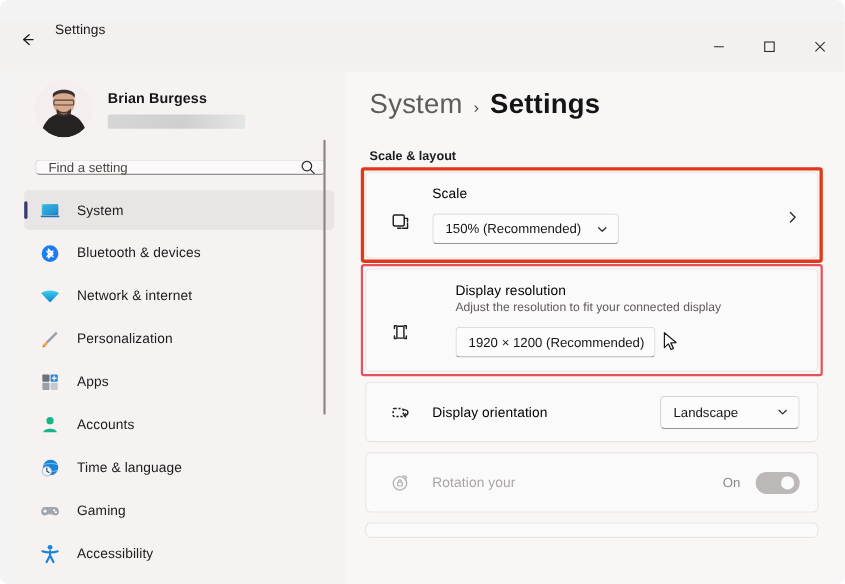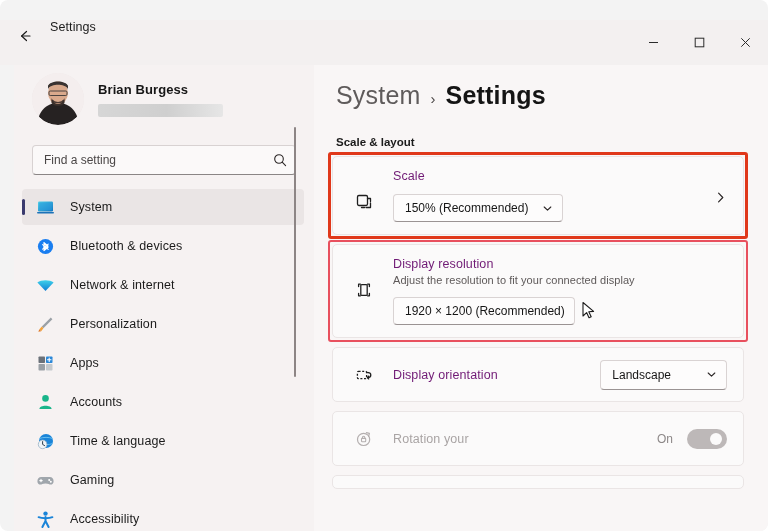--- a/index.html
+++ b/index.html
@@ -110,7 +110,7 @@
 
   .search-wrap { padding: 6px 18px 0 18px; }
   .search-box {
-    height: 30px;
+    height: 14px;
     background: #fbf9f9;
     border: 1px solid #d8d2d2;
     border-bottom-color: #8a8585;

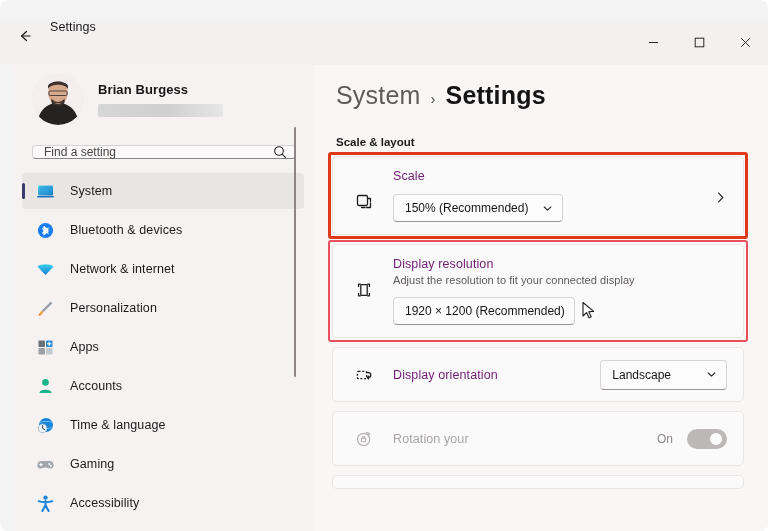--- a/index.html
+++ b/index.html
@@ -247,7 +247,7 @@
   .row-body { flex: 1; }
   .row-title {
     font-size: 12.5px;
-    color: #701a75;
+    color: #000000;
     letter-spacing: .1px;
   }
   .row-sub {

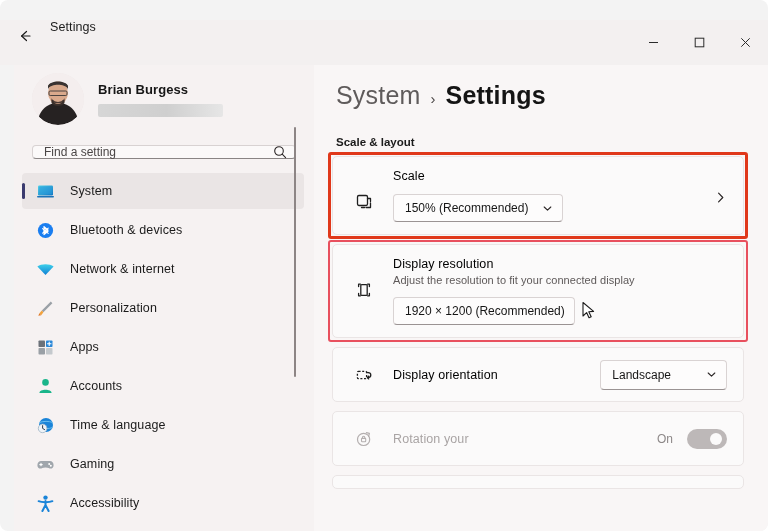--- a/index.html
+++ b/index.html
@@ -290,7 +290,7 @@
   .scale-combo-wrap { margin-top: 11px; }
 
   .card-res { padding: 10px 0 12px 0; }
-  .card-res .row { align-items: flex-start; min-height: 0; padding-top: 2px; }
+  .card-res .row { align-items: center; min-height: 0; padding-top: 2px; gap: 21px; }
   .card-res .row-ico { margin-top: 22px; }
   .res-combo-wrap { margin-top: 11px; position: relative; }
 

